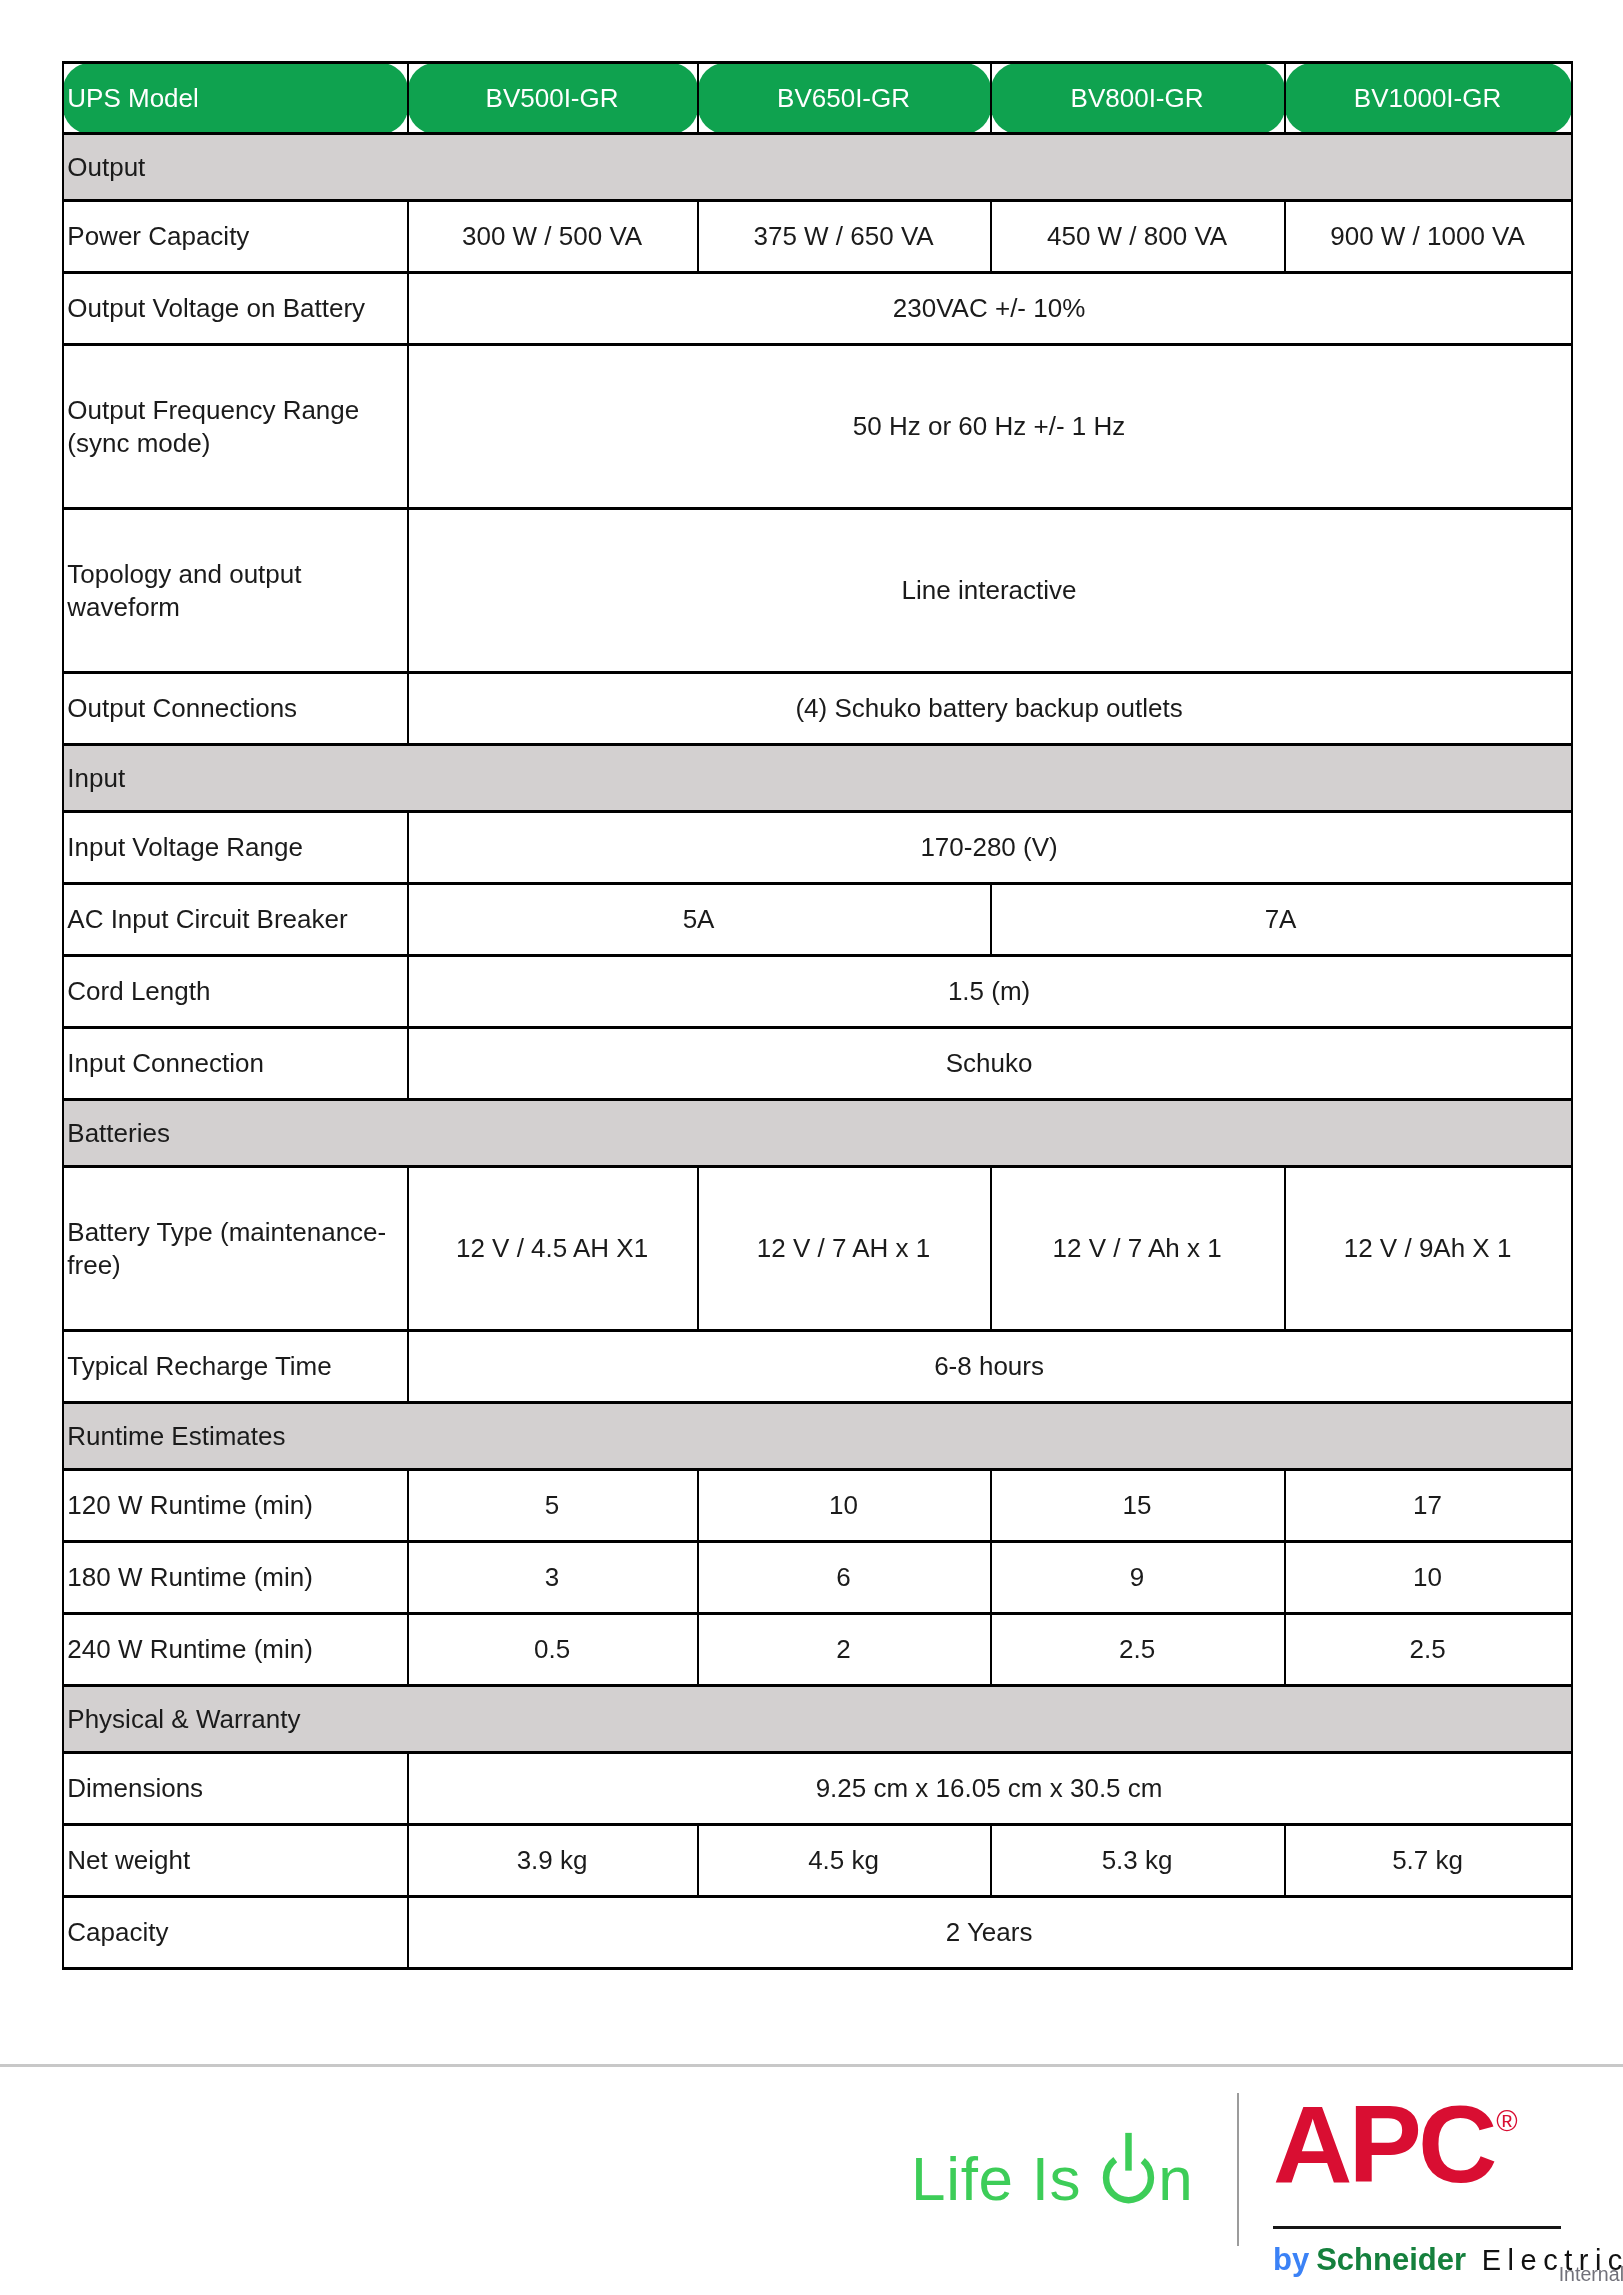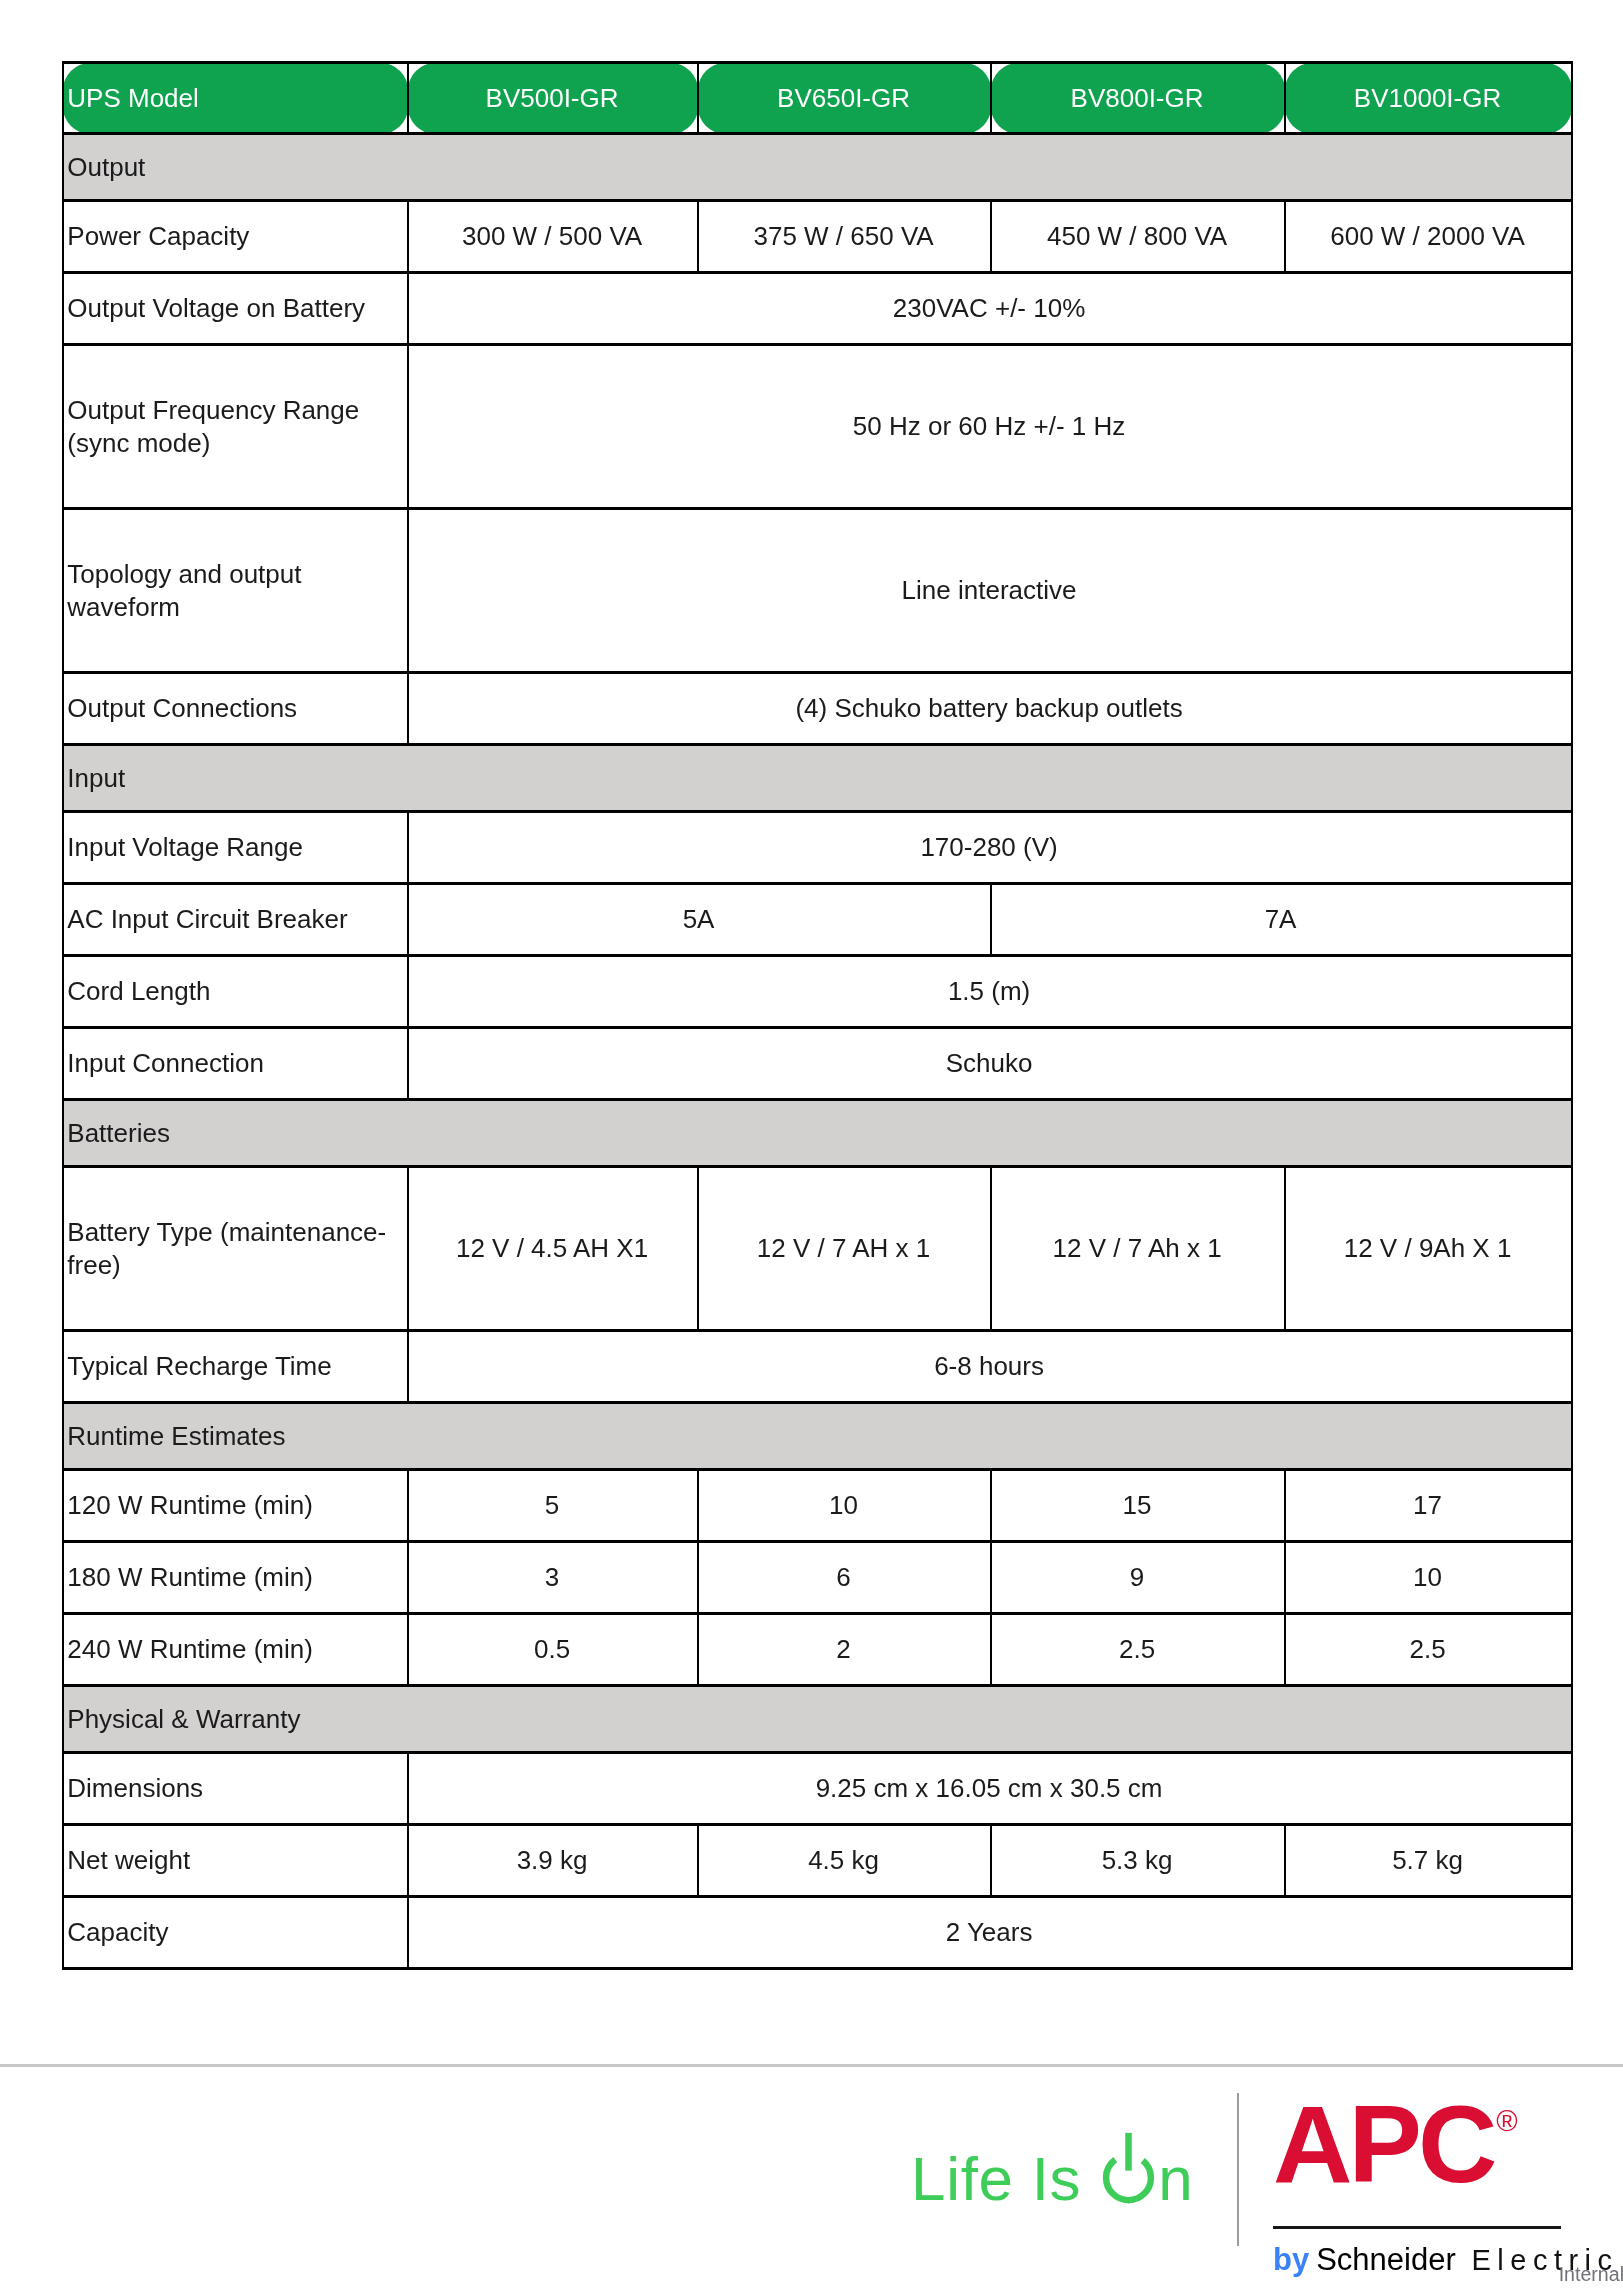--- a/index.html
+++ b/index.html
@@ -107,7 +107,7 @@
         <td class="val">300 W / 500 VA</td>
         <td class="val">375 W / 650 VA</td>
         <td class="val">450 W / 800 VA</td>
-        <td class="val">600 W / 2000 VA</td>
+        <td class="val">900 W / 1000 VA</td>
       </tr>
       <tr class="rh-std">
         <td class="lbl">Output Voltage on Battery</td>

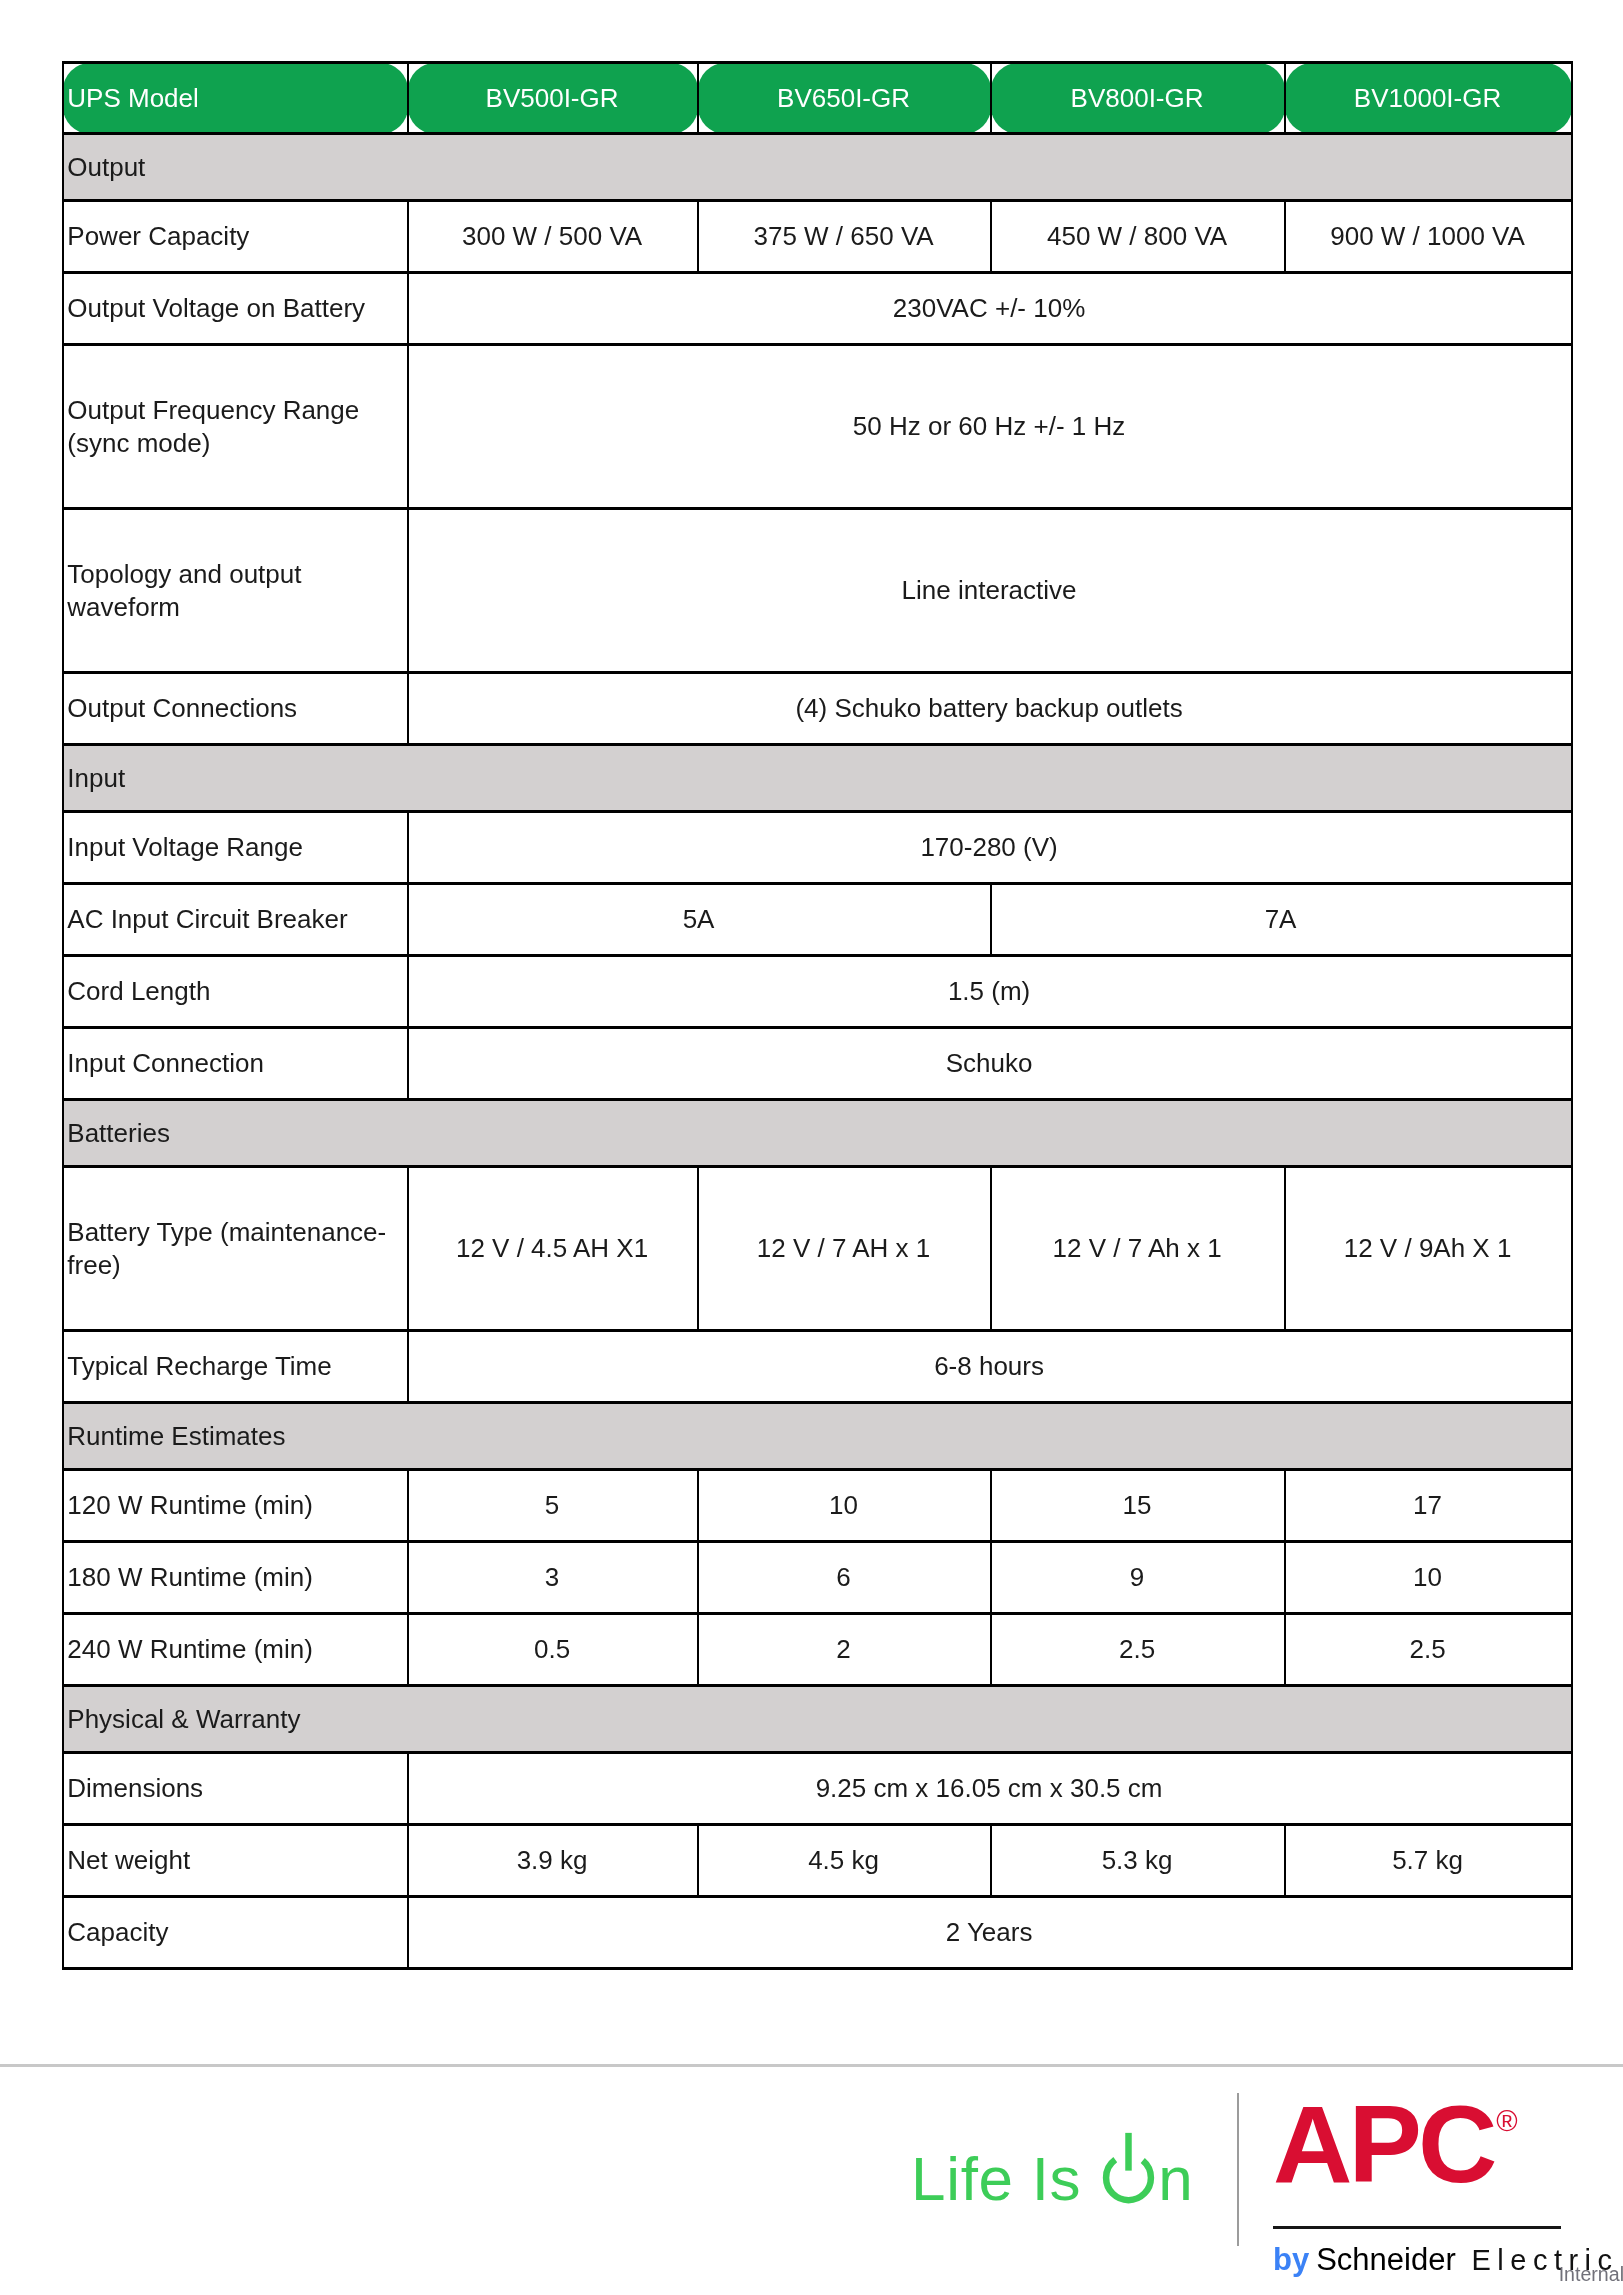--- a/index.html
+++ b/index.html
@@ -70,7 +70,7 @@
   .apc-rule{height:3.3px;background:#161616;margin-top:5.2px;width:288px;}
   .by-line{margin-top:13px;font-size:31px;white-space:nowrap;color:#111;}
   .by{color:#3b82f6;font-weight:bold;margin-right:7px;}
-  .schneider{color:#000000;font-weight:normal;margin-right:15.7px;}
+  .schneider{color:#15803d;font-weight:bold;margin-right:15.7px;}
   .electric{color:#111;font-size:29px;letter-spacing:6.5px;font-weight:normal;}
   #classification{
     position:absolute;left:0;top:2263px;width:1624px;

